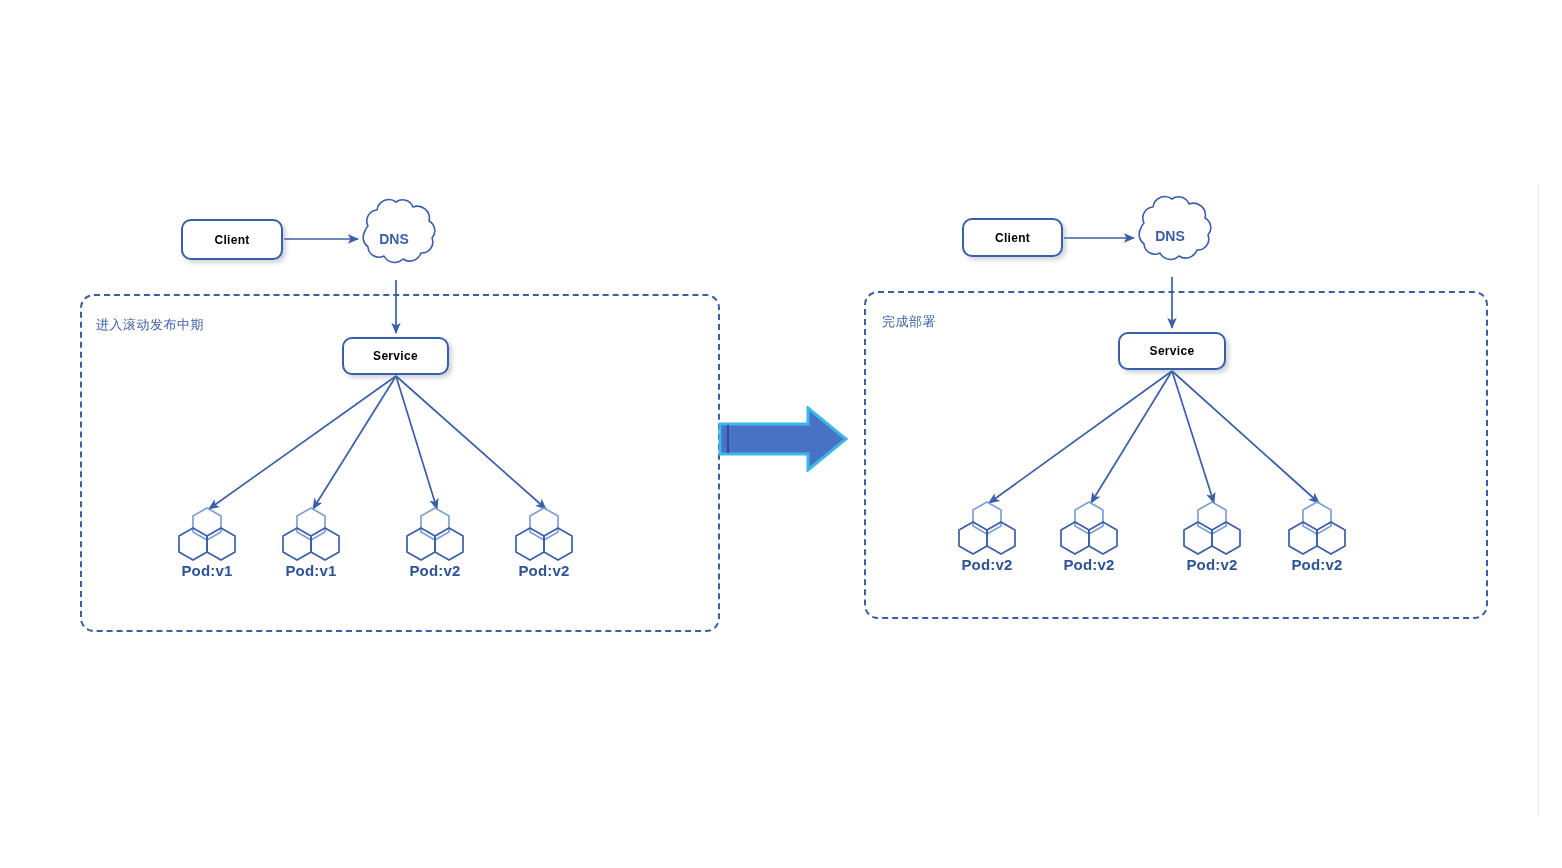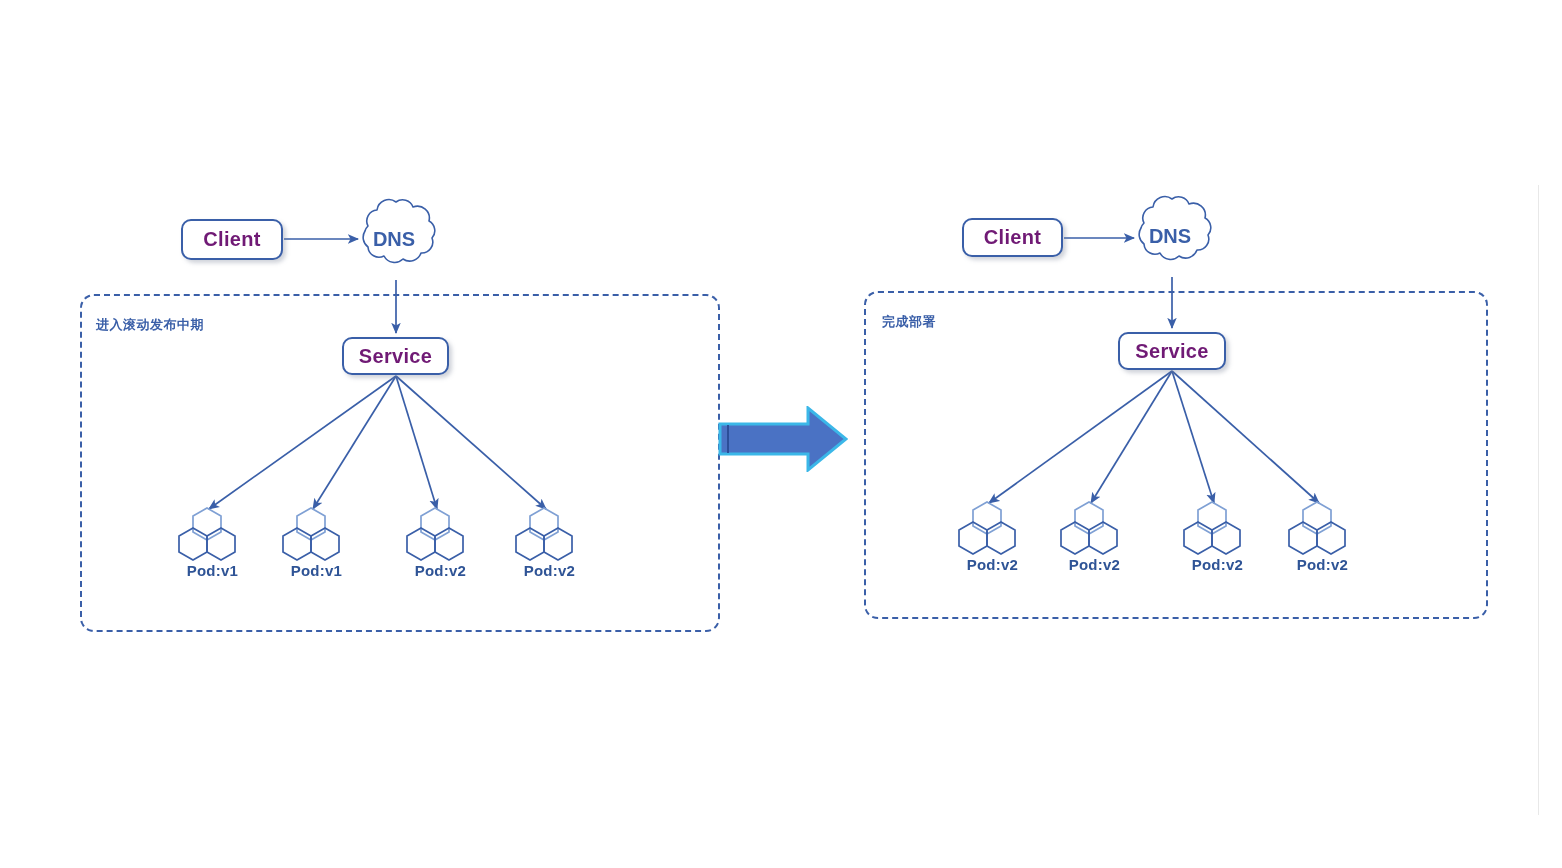--- a/index.html
+++ b/index.html
@@ -56,9 +56,9 @@
     display: flex;
     align-items: center;
     justify-content: center;
-    color: #701a75;
-    font-weight: bold;
-    font-size: 20px;
+    color: #000000;
+    font-weight: bold;
+    font-size: 12px;
     letter-spacing: 0.3px;
   }
   #box-client-left   { left: 181px;  top: 219px; width: 102px; height: 41px; }

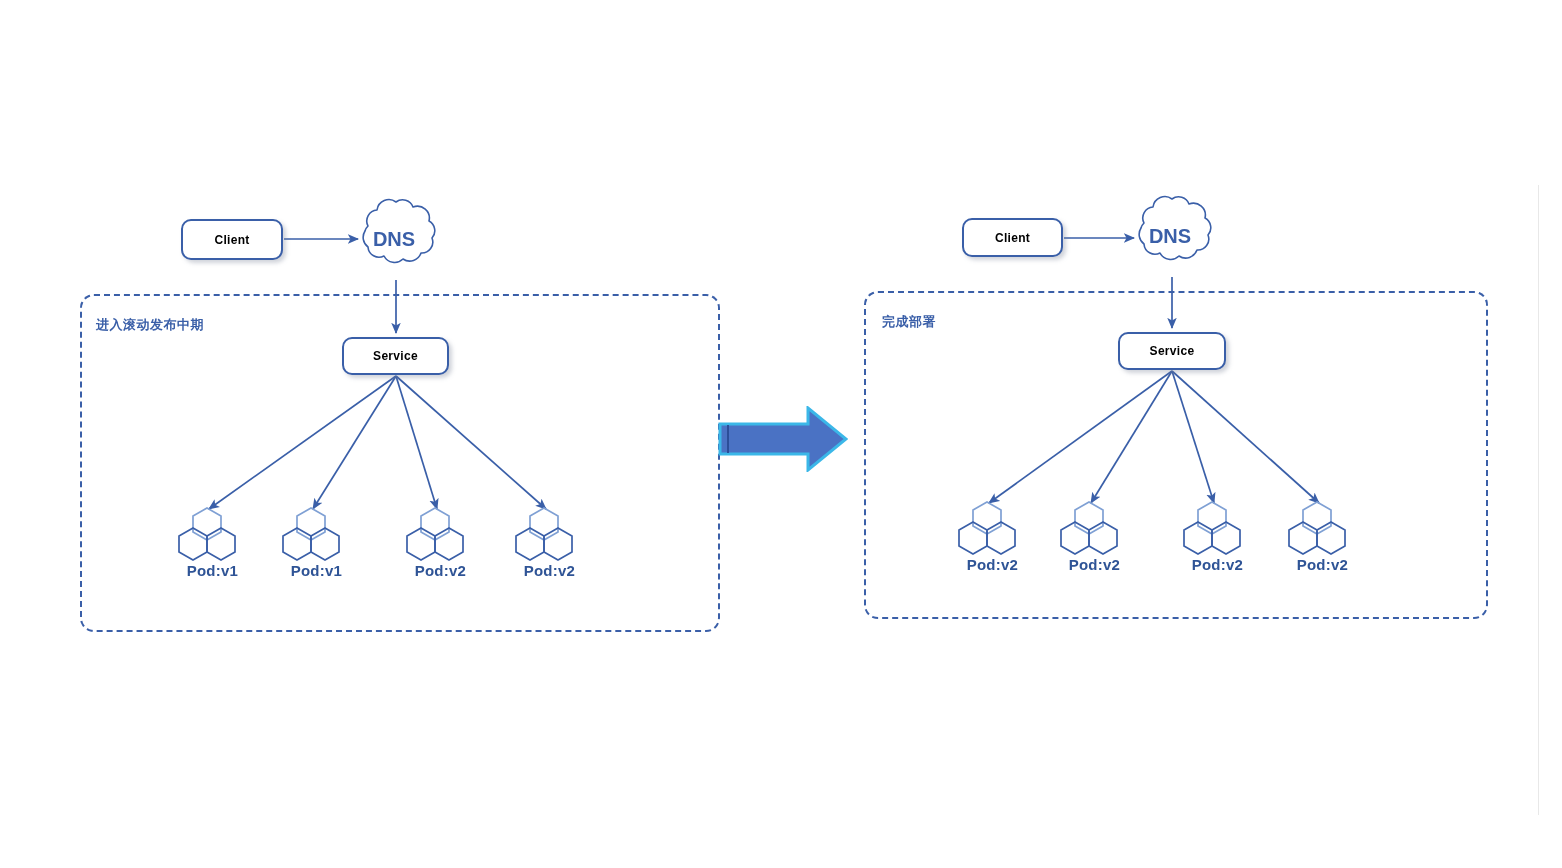--- a/index.html
+++ b/index.html
@@ -78,7 +78,7 @@
     top: 50%;
     transform: translateY(-50%);
     text-align: center;
-    font-size: 20px;
+    font-size: 14px;
     font-weight: bold;
     color: #3A5FA8;
     pointer-events: none;

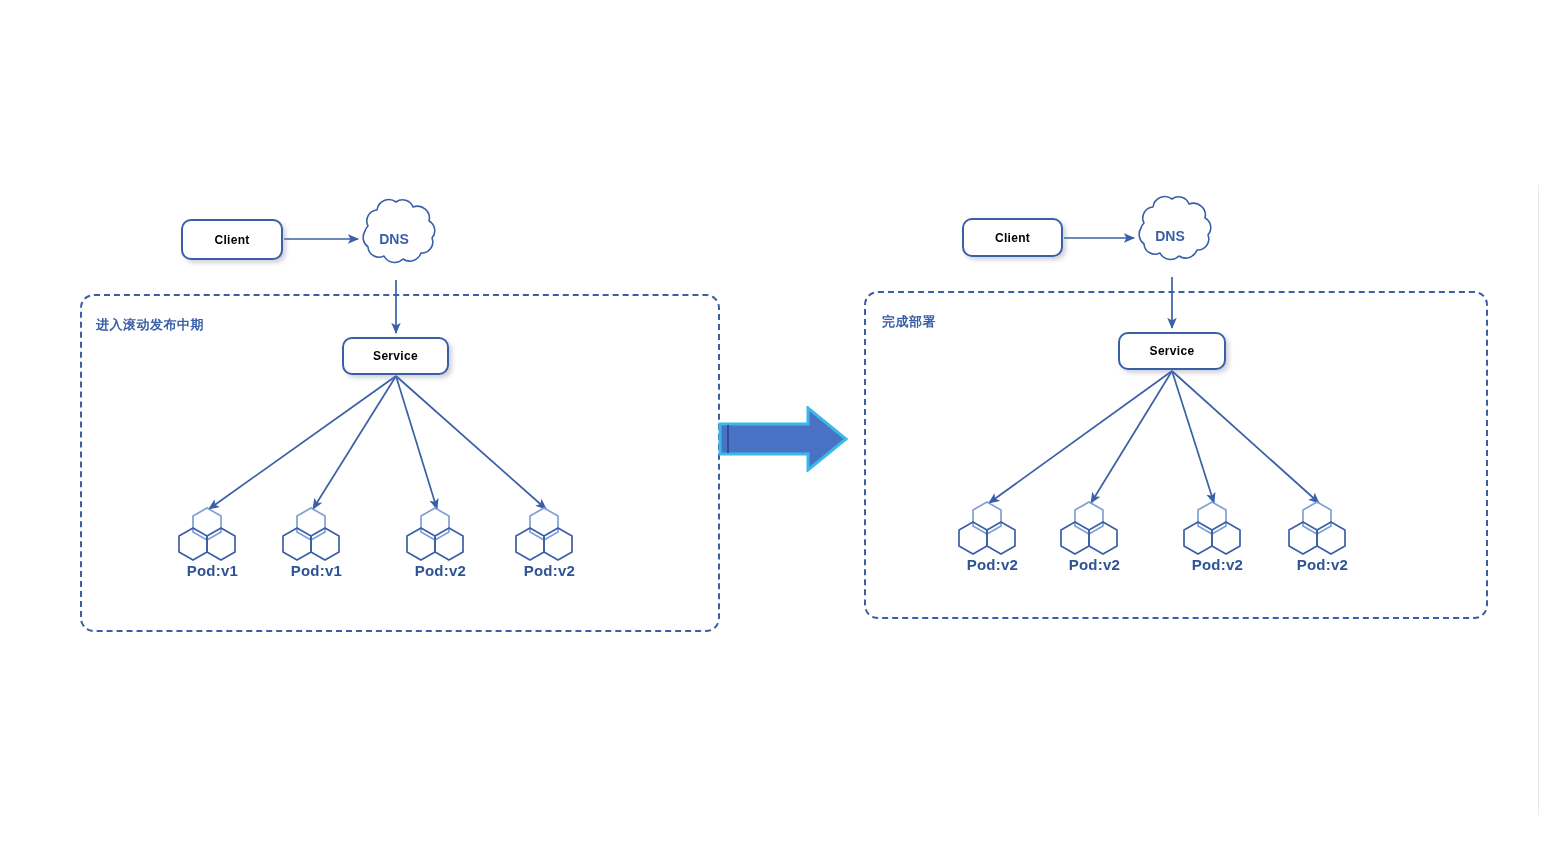--- a/index.html
+++ b/index.html
@@ -37,7 +37,7 @@
   .group-label {
     position: absolute;
     font-size: 13px;
-    font-weight: bold;
+    font-weight: normal;
     color: #3A5FA8;
     white-space: nowrap;
     letter-spacing: 0.5px;

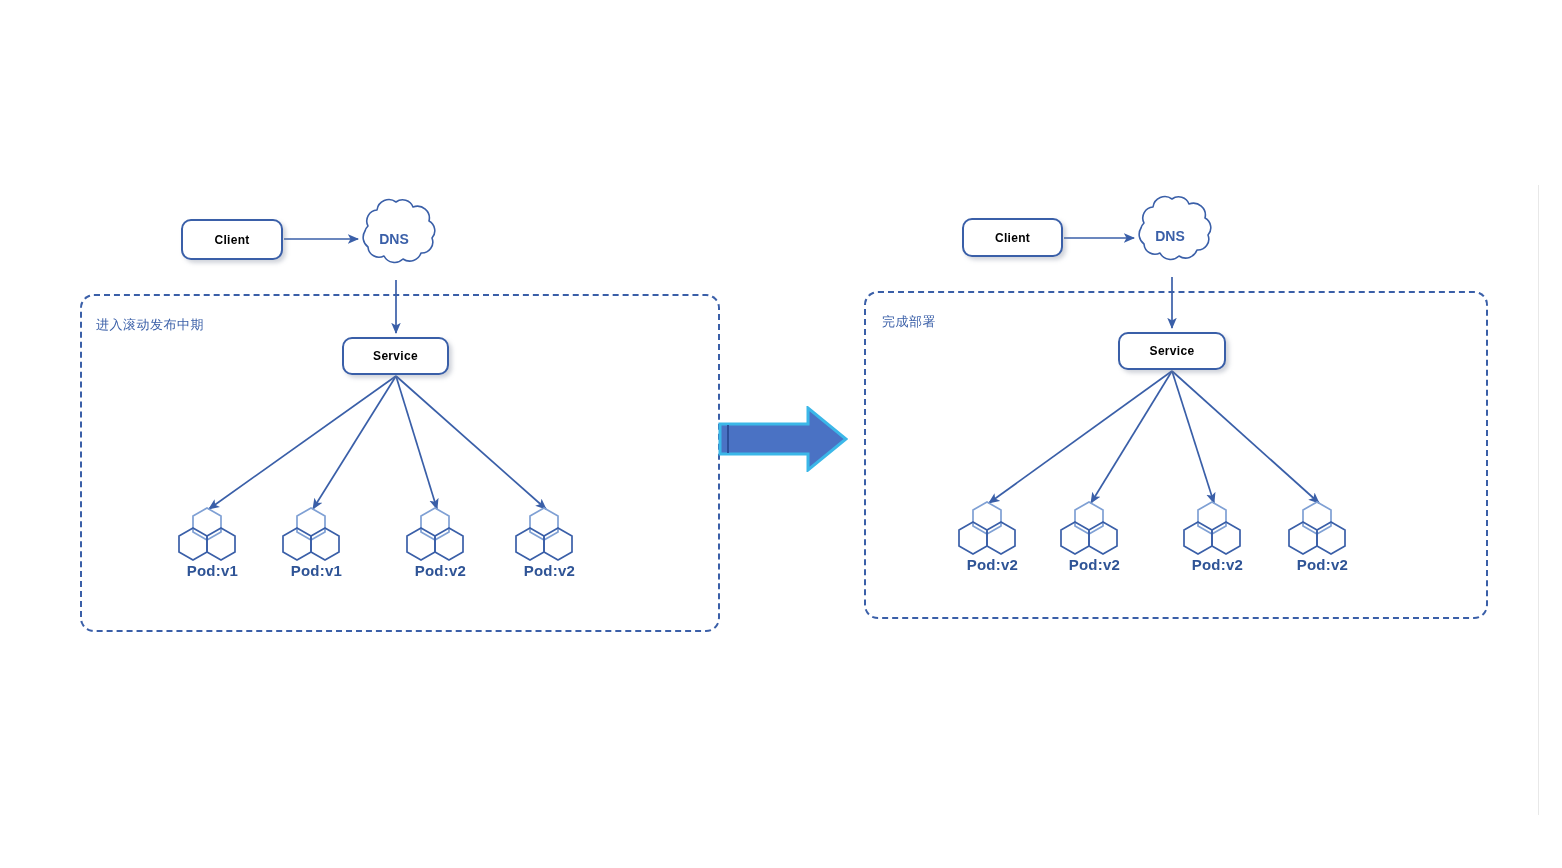--- a/index.html
+++ b/index.html
@@ -97,7 +97,6 @@
     margin-top: -4px;
     white-space: nowrap;
     letter-spacing: 0.2px;
-    text-align: right;
   }
 
   

